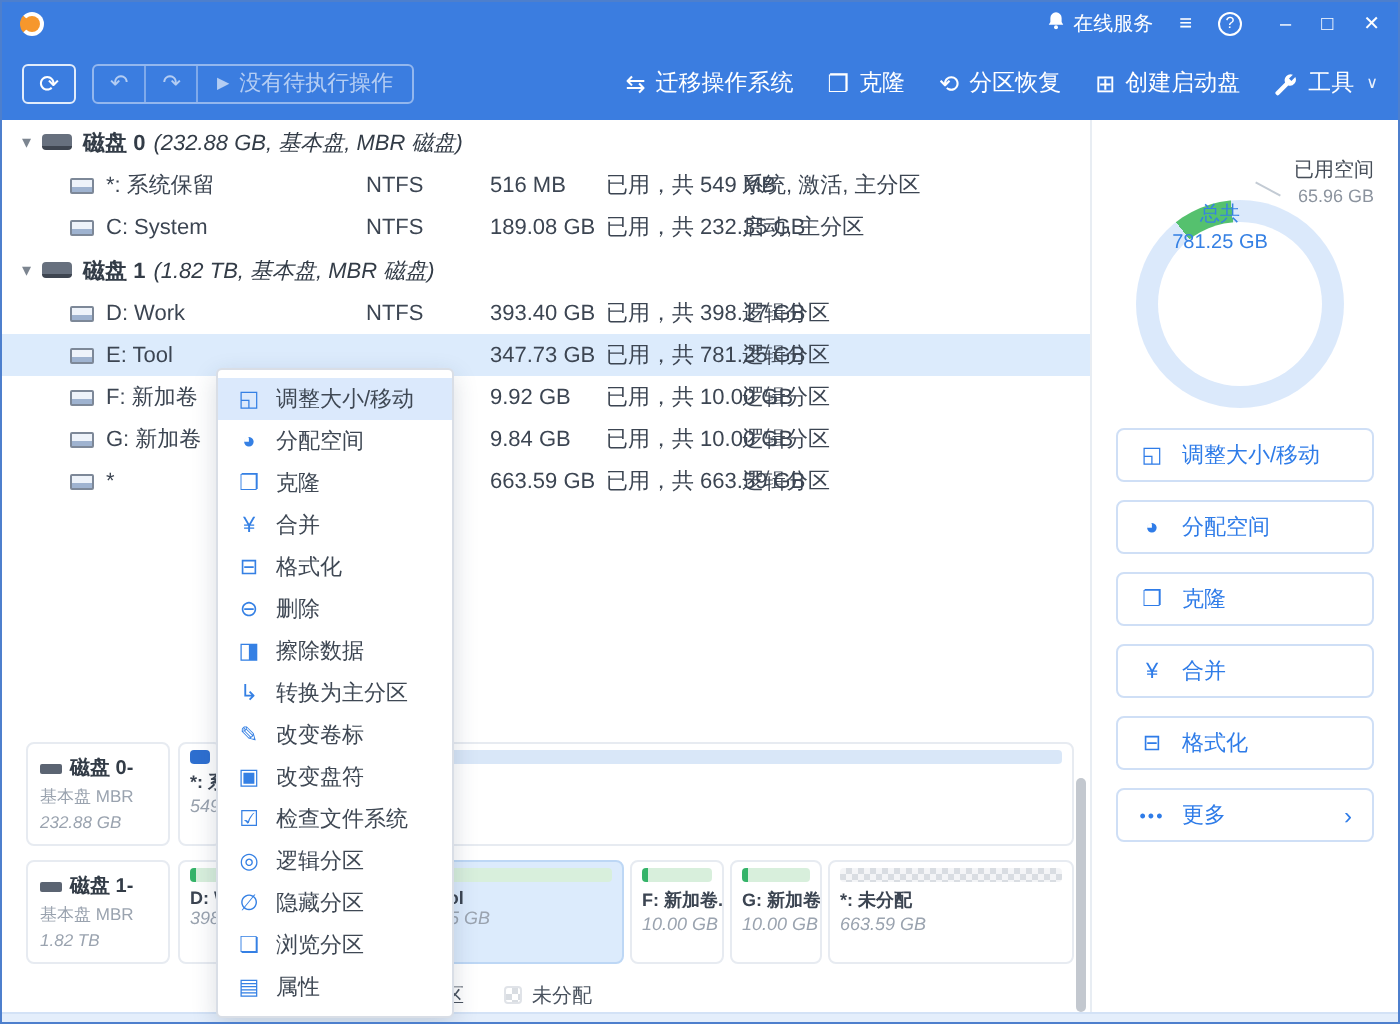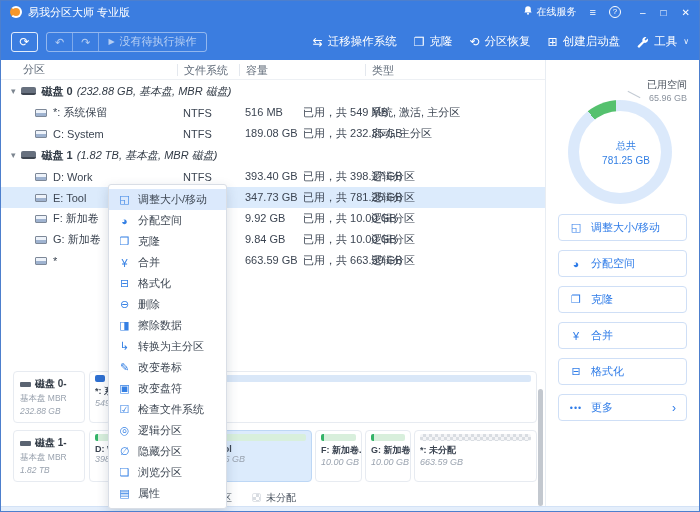--- a/index.html
+++ b/index.html
@@ -117,7 +117,6 @@
 
   <div class="tb">
     <div class="logo"></div>
-    <div class="ttl">易我分区大师 专业版</div>
     <div class="tbr">
       <div class="svc">
         <span class="bell">

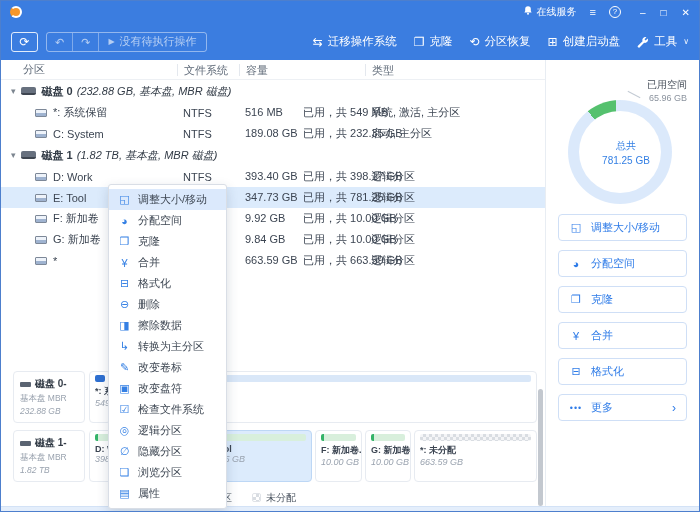--- a/index.html
+++ b/index.html
@@ -181,12 +181,6 @@
   <div class="content">
     <div class="main">
 
-      <div class="thead">
-        <div class="th th1">分区</div>
-        <div class="th th2">文件系统</div>
-        <div class="th th3">容量</div>
-        <div class="th th4">类型</div>
-      </div>
 
       <div class="grow">
         <span class="gch">▾</span>

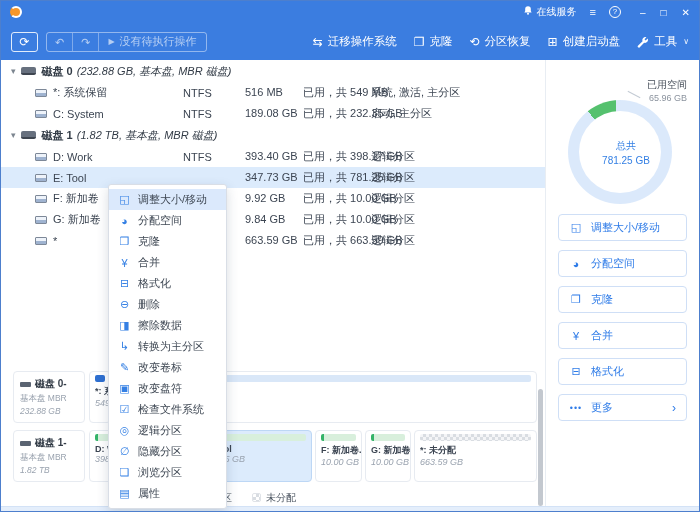--- a/index.html
+++ b/index.html
@@ -96,7 +96,7 @@
   .donut-wrap { position:relative; height:138px; margin-top:8px; }
   .donut { position:absolute; left:10px; top:24px; width:104px; height:104px; border-radius:50%; background:conic-gradient(from -38deg,#55c16e 0 33deg,#dbe9fb 33deg 360deg); }
   .donut::after { content:""; position:absolute; inset:11px; background:#fff; border-radius:50%; }
-  .dcenter { position:absolute; left:16px; top:24px; width:104px; height:104px; display:flex; flex-direction:column; align-items:center; justify-content:center; z-index:2; }
+  .dcenter { position:absolute; left:0; top:24px; width:104px; height:104px; display:flex; flex-direction:column; align-items:center; z-index:2; }
   .dc1 { font-size:10px; color:#3580e4; }
   .dc2 { font-size:10px; color:#3580e4; margin-top:2px; }
   .dlabel { position:absolute; right:0; top:2px; text-align:right; z-index:2; }

